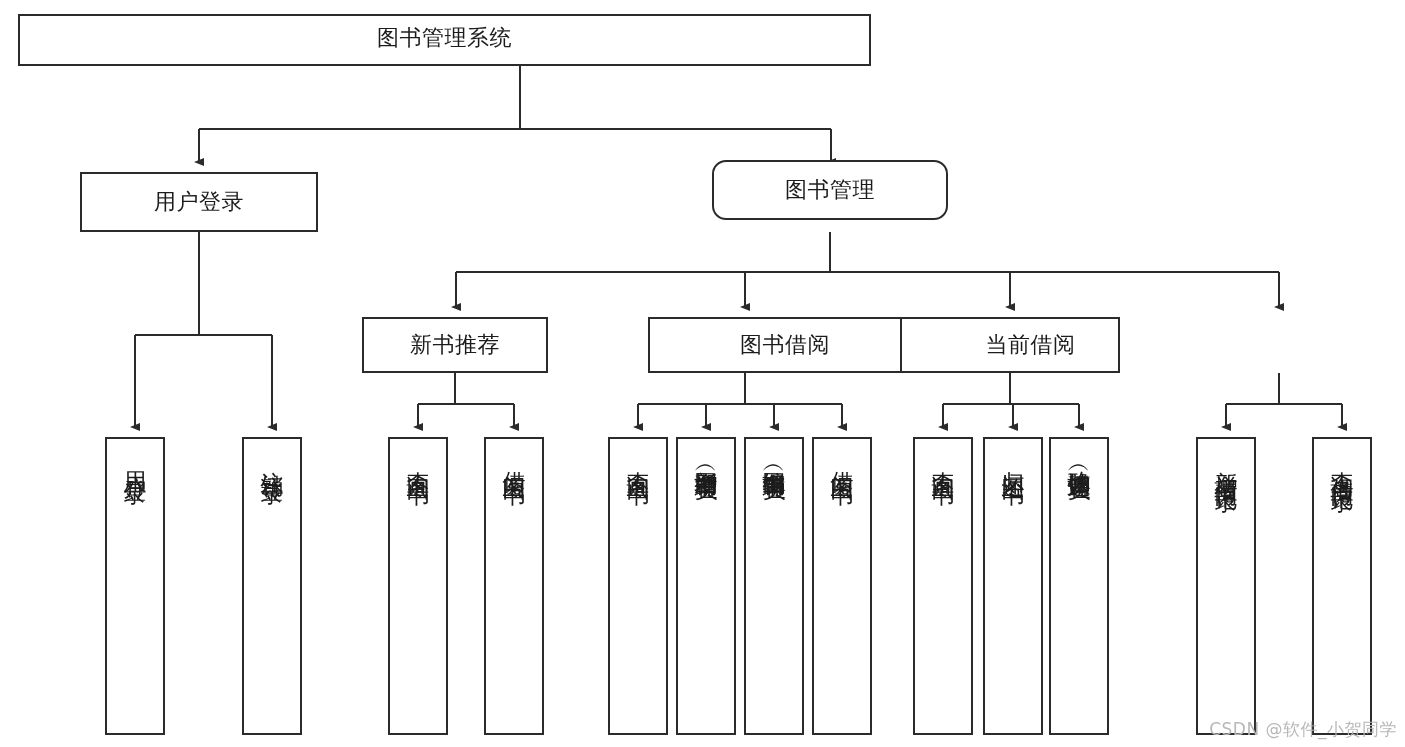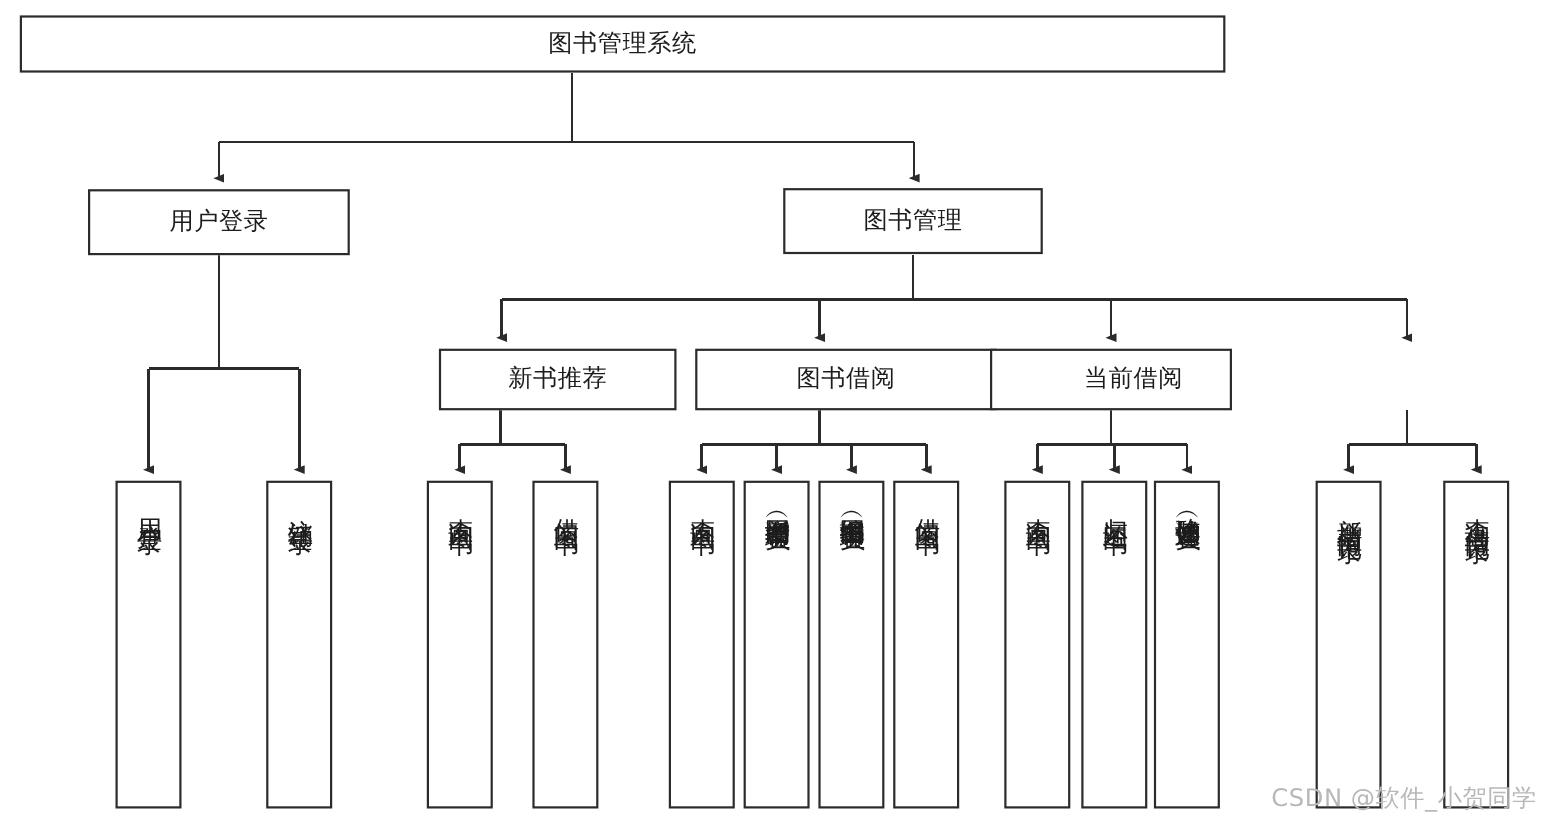--- a/index.html
+++ b/index.html
@@ -126,7 +126,7 @@
     </g>
   </svg>
 
-  <div class="node horiz" style="left: 18px; top: 14px; width: 1096px; height: 52px;">
+  <div class="node horiz" style="left: 18px; top: 14px; width: 853px; height: 52px; font-family: Liberation Mono, monospace;">
     <span class="node-label">图书管理系统</span>
   </div>
 

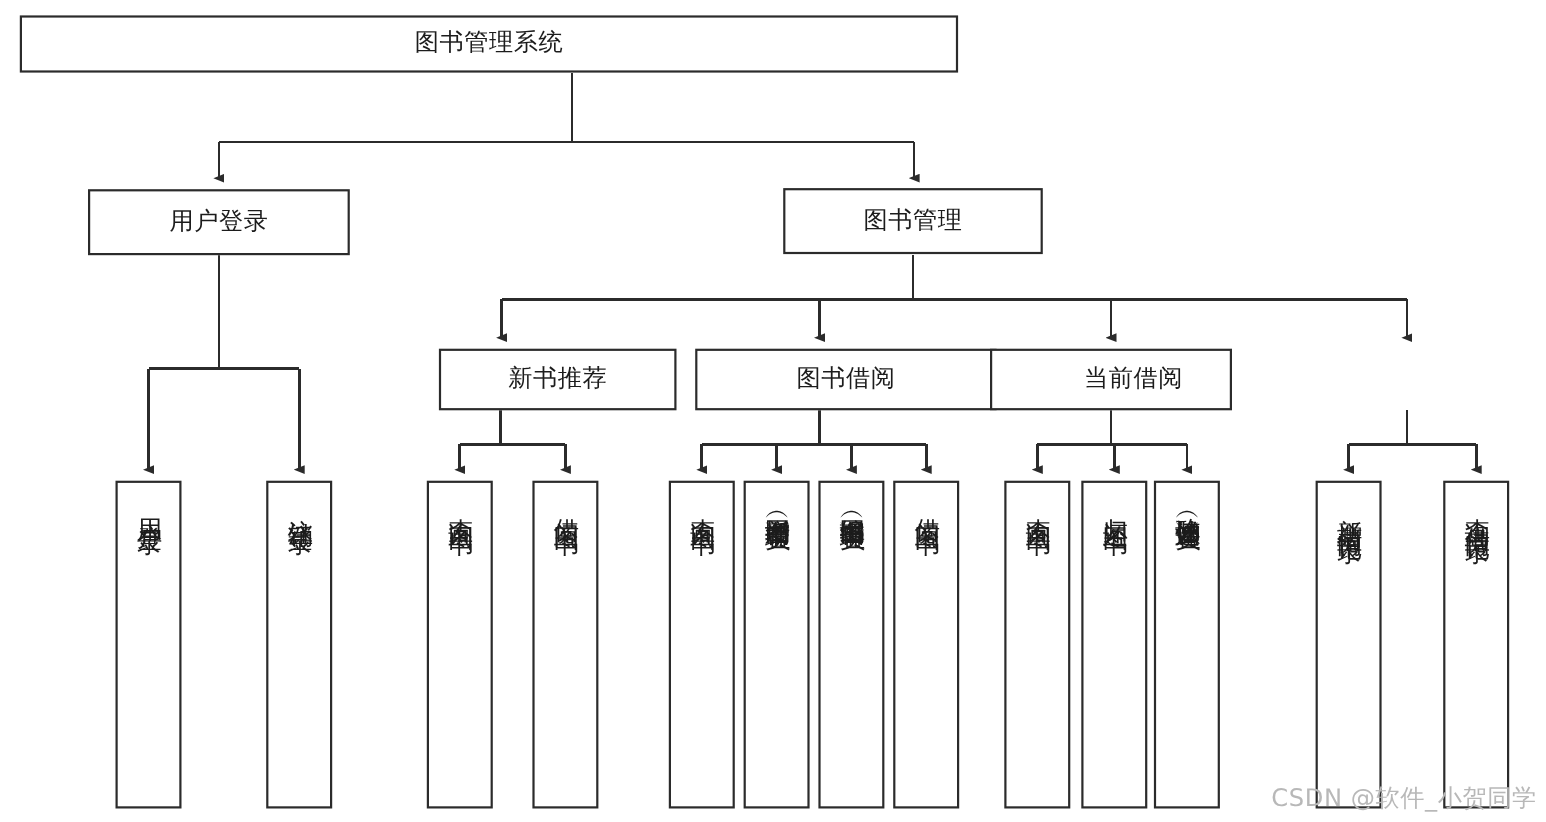--- a/index.html
+++ b/index.html
@@ -133,7 +133,7 @@
   <div class="node horiz" style="left: 80px; top: 172px; width: 238px; height: 60px;">
     <span class="node-label">用户登录</span>
   </div>
-  <div class="node horiz" style="left: 712px; top: 171px; width: 236px; height: 60px;">
+  <div class="node horiz" style="left: 712px; top: 160px; width: 236px; height: 60px; border-radius: 14px;">
     <span class="node-label">图书管理</span>
   </div>
 

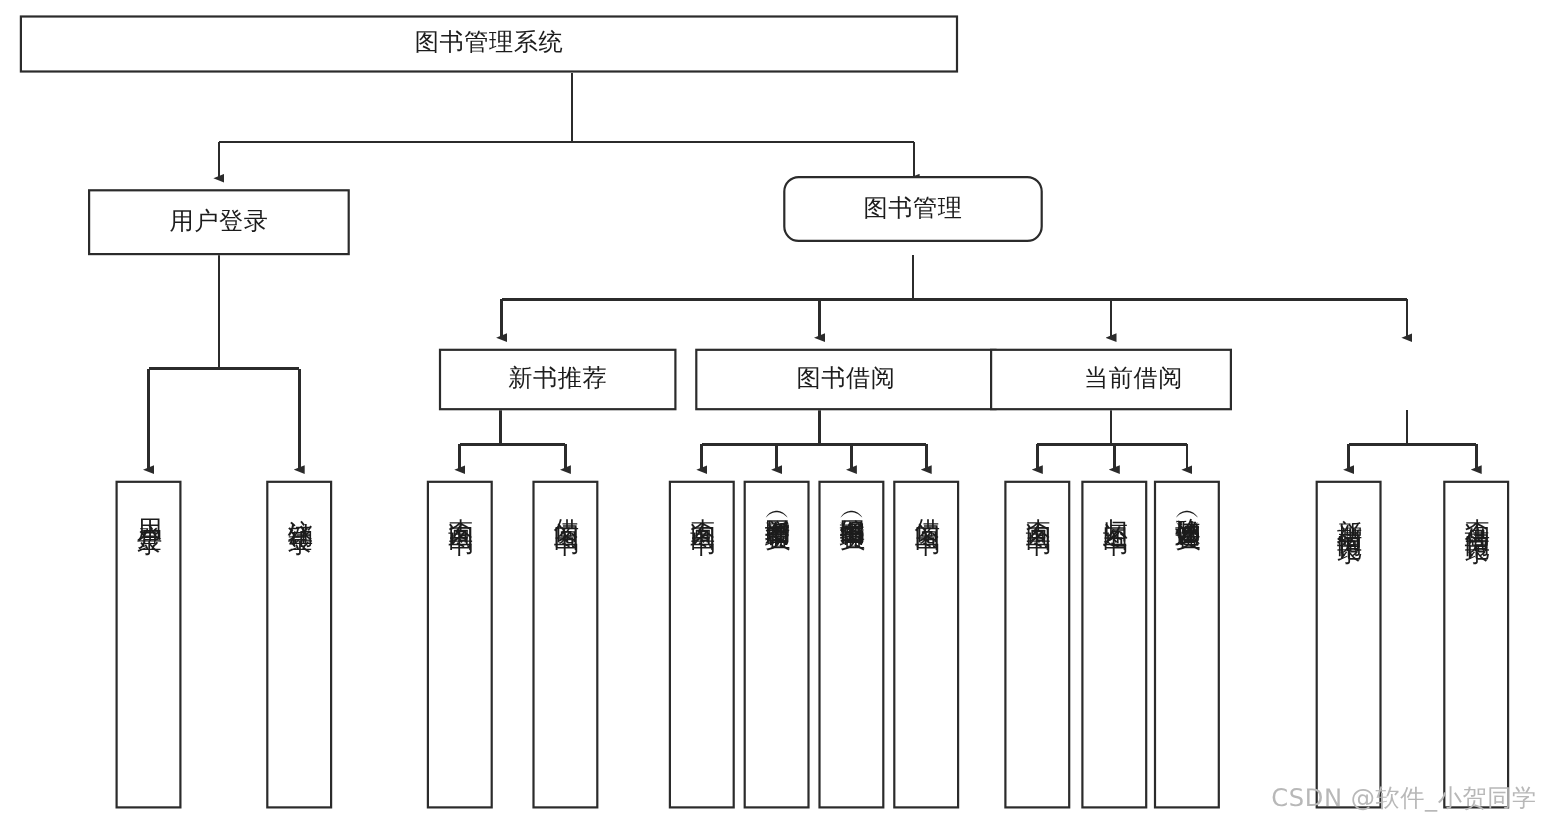--- a/index.html
+++ b/index.html
@@ -137,7 +137,7 @@
     <span class="node-label">图书管理</span>
   </div>
 
-  <div class="node horiz" style="left: 362px; top: 317px; width: 216px; height: 56px; margin-left: 37px;">
+  <div class="node horiz" style="left: 362px; top: 317px; width: 186px; height: 56px;">
     <span class="node-label">新书推荐</span>
   </div>
   <div class="node horiz" style="left: 632px; top: 317px; width: 274px; height: 56px; align-items: center;">

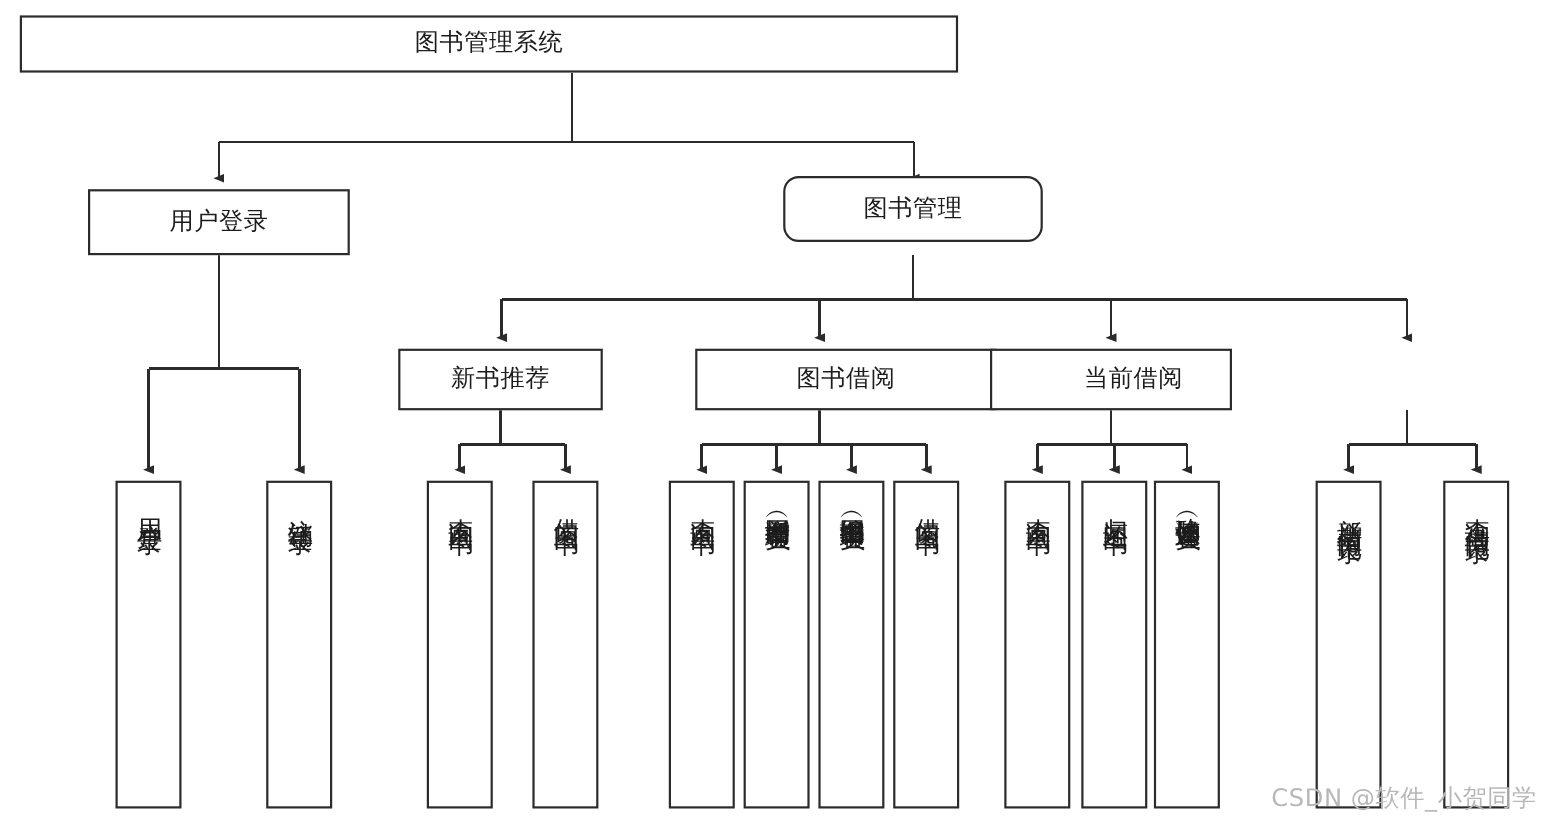--- a/index.html
+++ b/index.html
@@ -140,7 +140,7 @@
   <div class="node horiz" style="left: 362px; top: 317px; width: 186px; height: 56px;">
     <span class="node-label">新书推荐</span>
   </div>
-  <div class="node horiz" style="left: 632px; top: 317px; width: 274px; height: 56px; align-items: center;">
+  <div class="node horiz" style="left: 648px; top: 317px; width: 274px; height: 56px; align-items: center;">
     <span class="node-label">图书借阅</span>
   </div>
   <div class="node horiz" style="left: 900px; top: 317px; width: 220px; height: 56px; padding-left: 41px;">

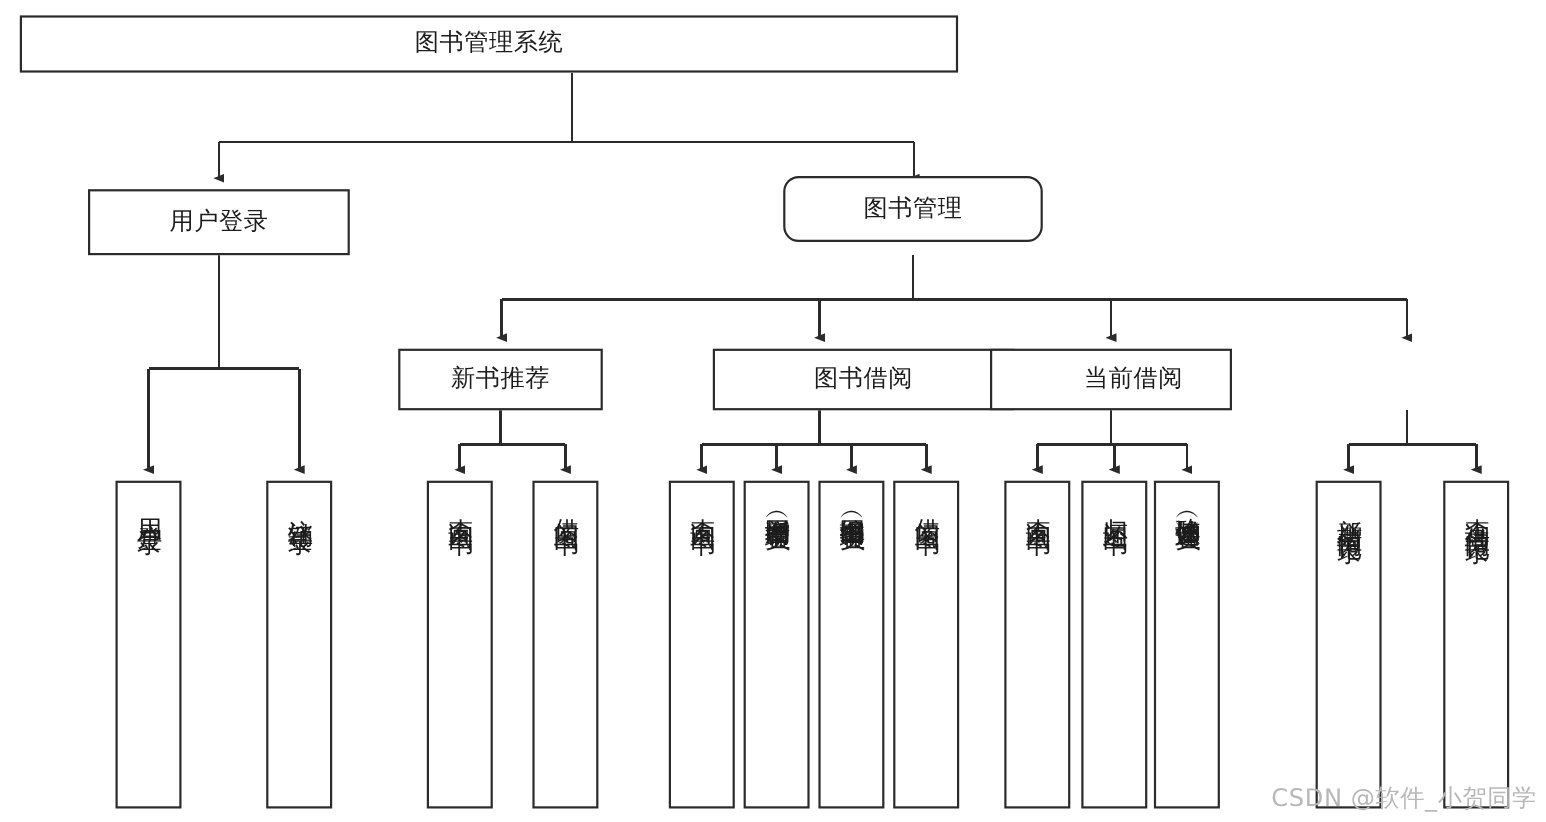--- a/index.html
+++ b/index.html
@@ -64,7 +64,7 @@
     position: absolute;
     right: 8px;
     bottom: 6px;
-    font-size: 22px;
+    font-size: 17px;
     color: #b8b8b8;
     letter-spacing: 0.5px;
     white-space: nowrap;

